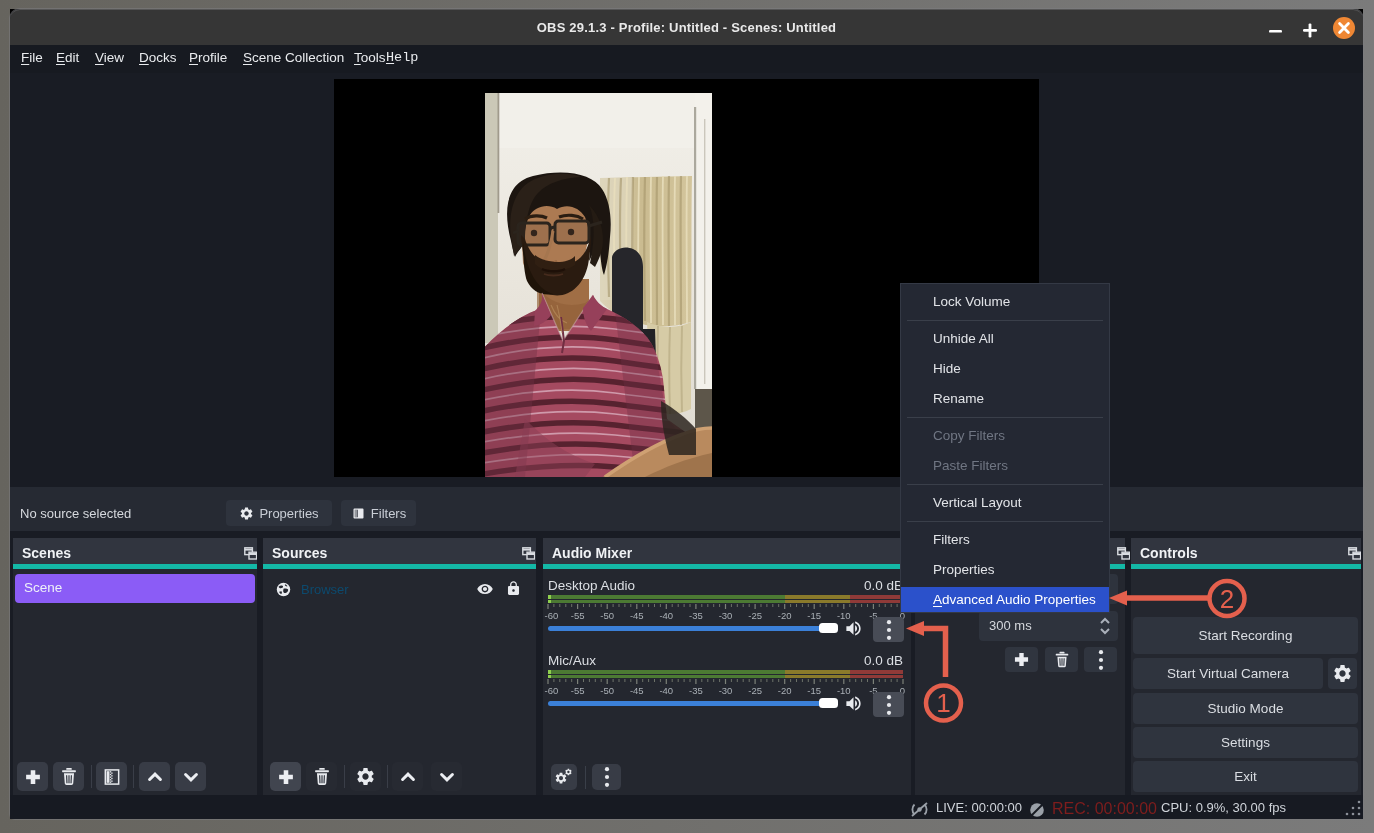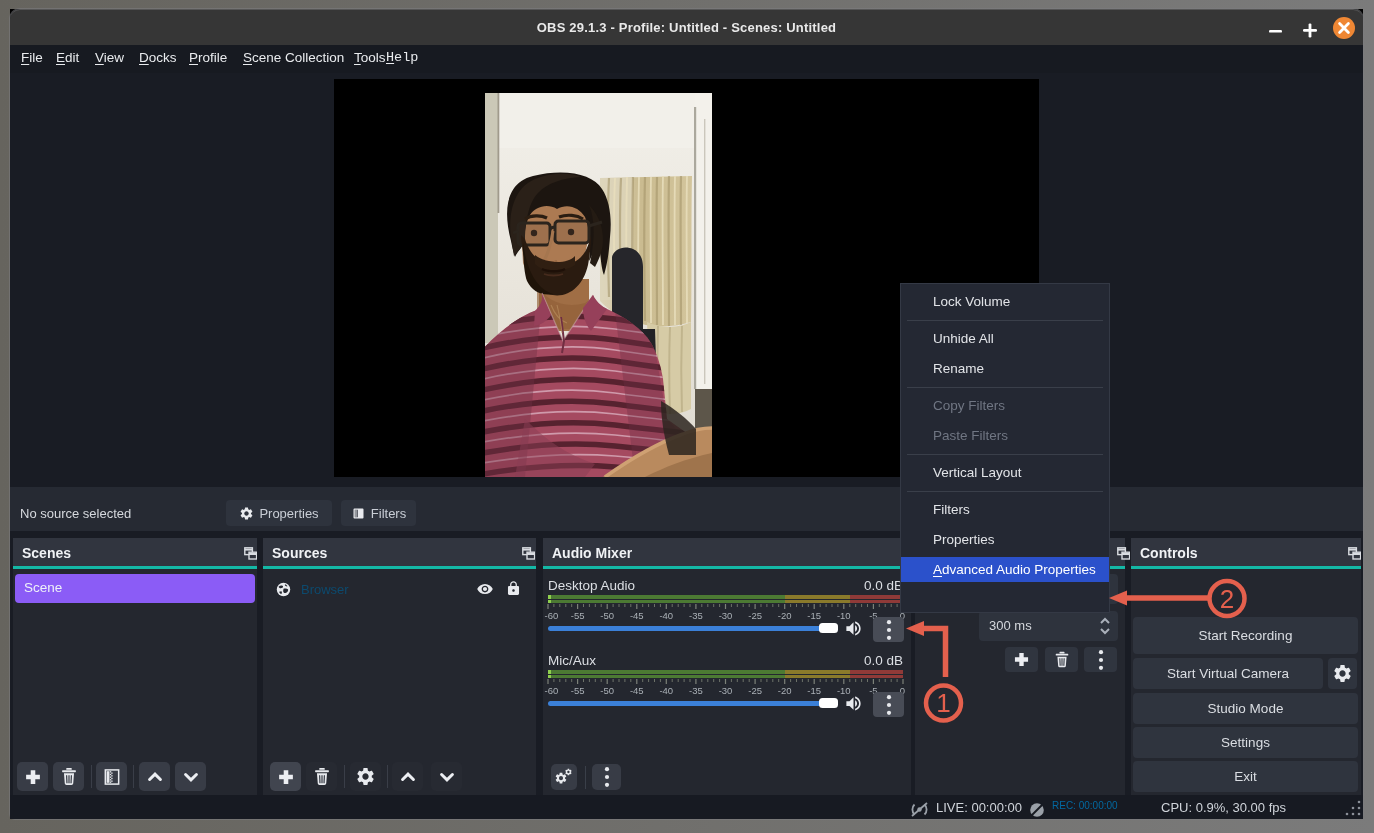--- a/index.html
+++ b/index.html
@@ -666,6 +666,7 @@
     <div class="menu-item">Lock Volume</div>
     <div class="menu-sep"></div>
     <div class="menu-item">Unhide All</div>
+    <div class="menu-item">Hide</div>
     <div class="menu-item">Rename</div>
     <div class="menu-sep"></div>
     <div class="menu-item" style="color:#707683;">Copy Filters</div>

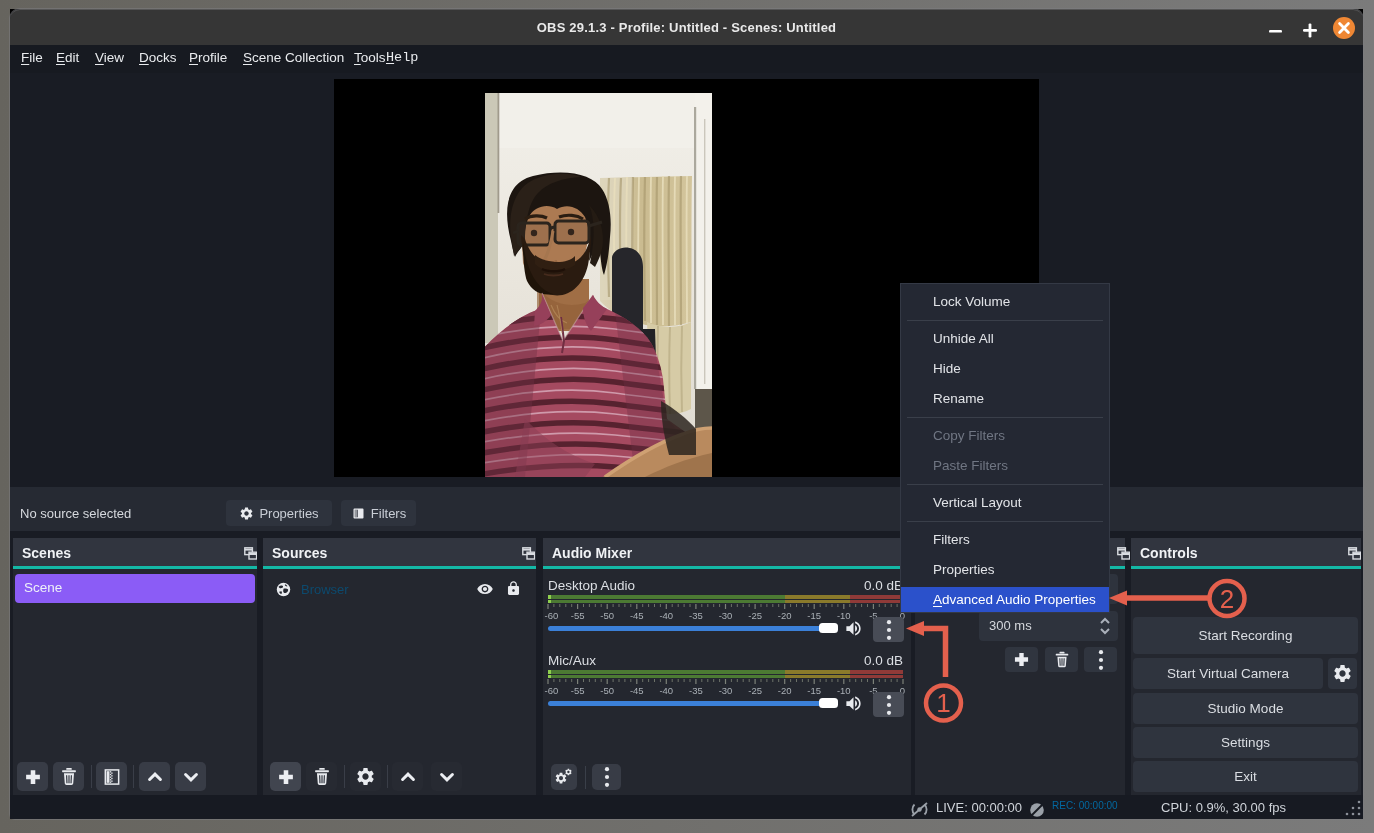--- a/index.html
+++ b/index.html
@@ -24,7 +24,7 @@
   .tbtn { position:absolute; top:500px; height:26px; background:#2e333d; border-radius:4px;
       color:#c9ced6; font-size:13px; display:flex; align-items:center; justify-content:center; gap:5px;}
   .panel-h { position:absolute; top:538px; height:31px; background:#31353f;
-      border-bottom:3px solid #14b8a6; color:#f0f2f5; font-weight:bold; font-size:14px;
+      border-bottom:5px solid #14b8a6; color:#f0f2f5; font-weight:bold; font-size:14px;
       line-height:30px; padding-left:9px; }
   .panel-b { position:absolute; top:569px; height:226px; background:#24272f; }
   .ibtn { position:absolute; width:31px; height:29px; background:#383c46; border-radius:5px;

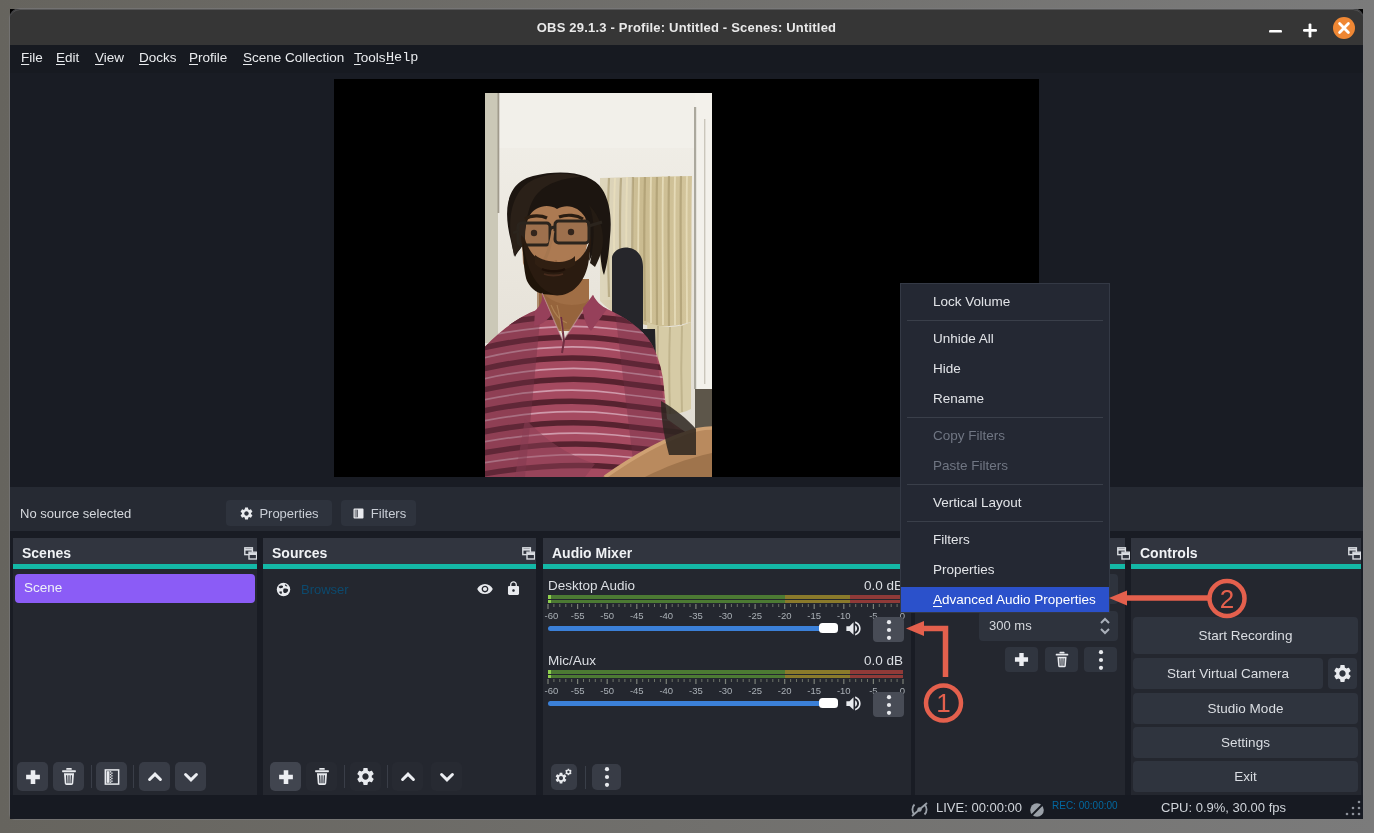--- a/index.html
+++ b/index.html
@@ -658,7 +658,7 @@
     </g>
   </svg>
   <span class="abs" style="left:936px; top:800px; font-size:13px; color:#cfd3d9;">LIVE: 00:00:00</span>
-  <span class="abs" style="left:1052px; top:800px; font-size:10px; color:#0369a1;">REC: 00:00:00</span>
+  <span class="abs" style="left:1052px; top:800px; font-size:16px; color:#7f1d1d;">REC: 00:00:00</span>
   <span class="abs" style="left:1161px; top:800px; font-size:13px; color:#cfd3d9;">CPU: 0.9%, 30.00 fps</span>
 
   <div class="abs" style="left:900px; top:283px; width:210px; height:330px; background:#242833; border:1px solid #343945; z-index:50;">

